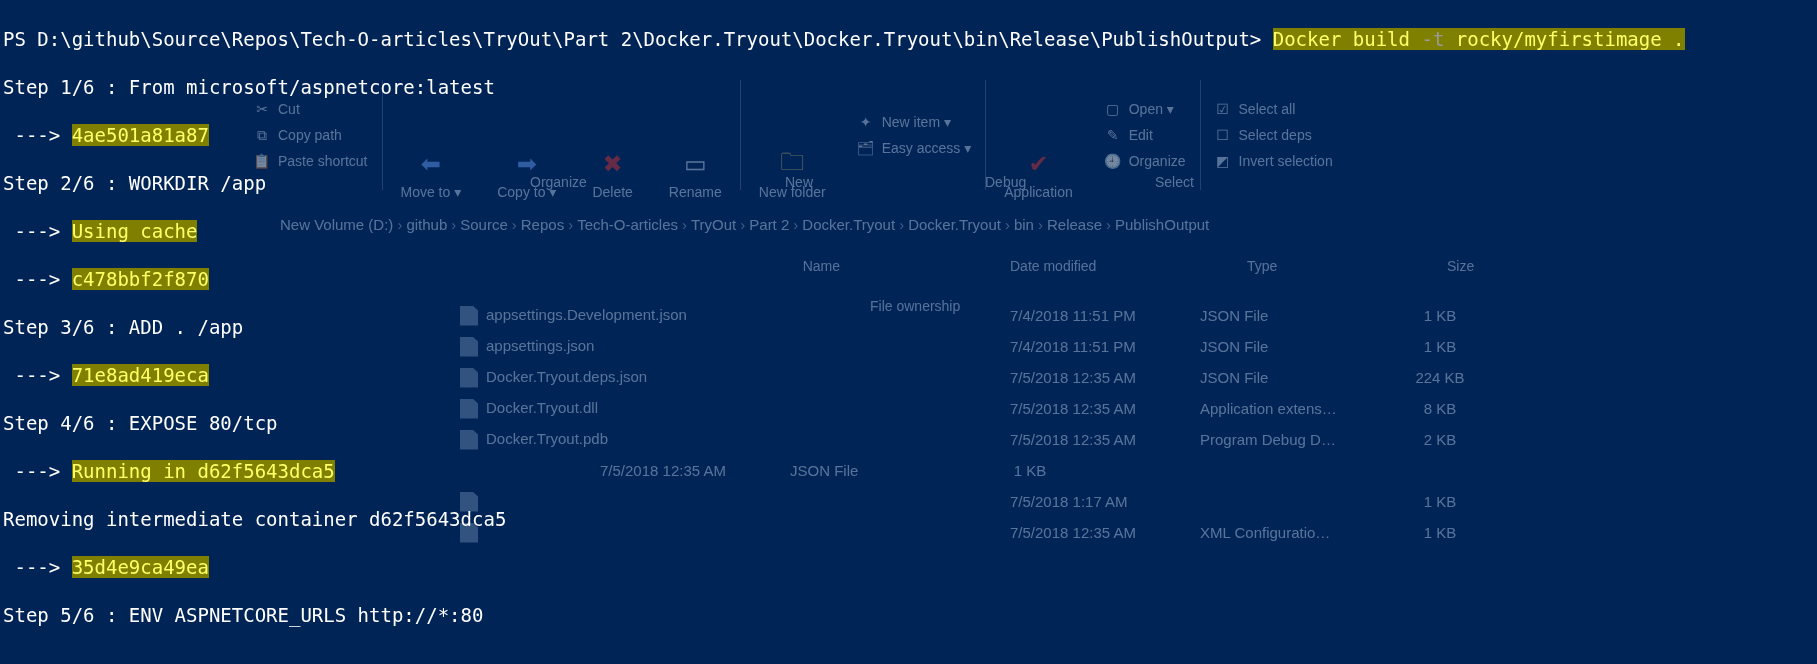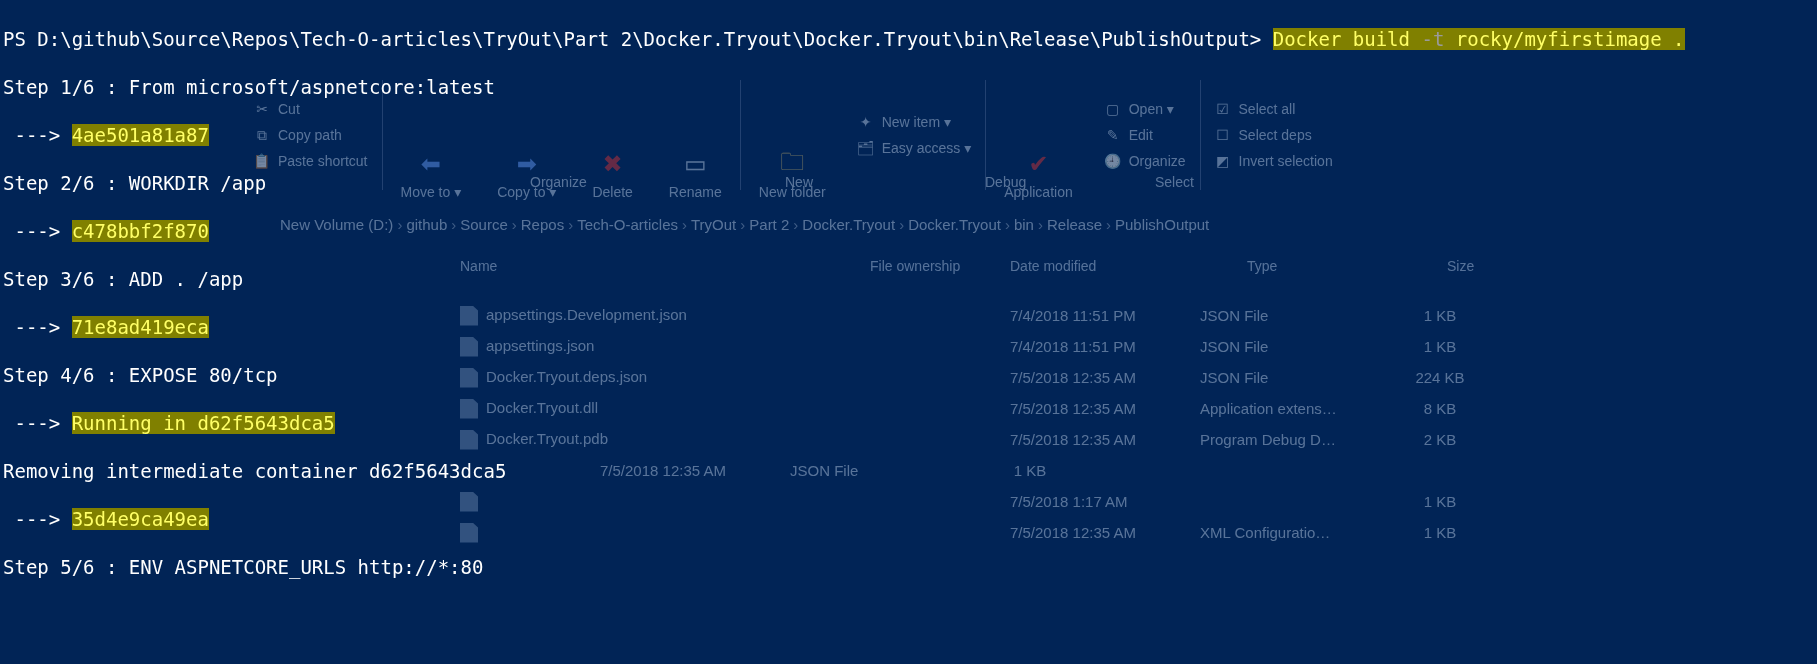--- a/index.html
+++ b/index.html
@@ -257,6 +257,7 @@
 <span style="display: block;">Step 1/6 : From microsoft/aspnetcore:latest</span>
 <span style="display: block;"><span> ---&gt; </span><span class="hl">4ae501a81a87</span></span>
 <span style="display: block;">Step 2/6 : WORKDIR /app</span>
+<span style="display: block;"><span> ---&gt; </span><span class="hl">Using cache</span></span>
 <span style="display: block;"><span> ---&gt; </span><span class="hl">c478bbf2f870</span></span>
 <span style="display: block;">Step 3/6 : ADD . /app</span>
 <span style="display: block;"><span> ---&gt; </span><span class="hl">71e8ad419eca</span></span>

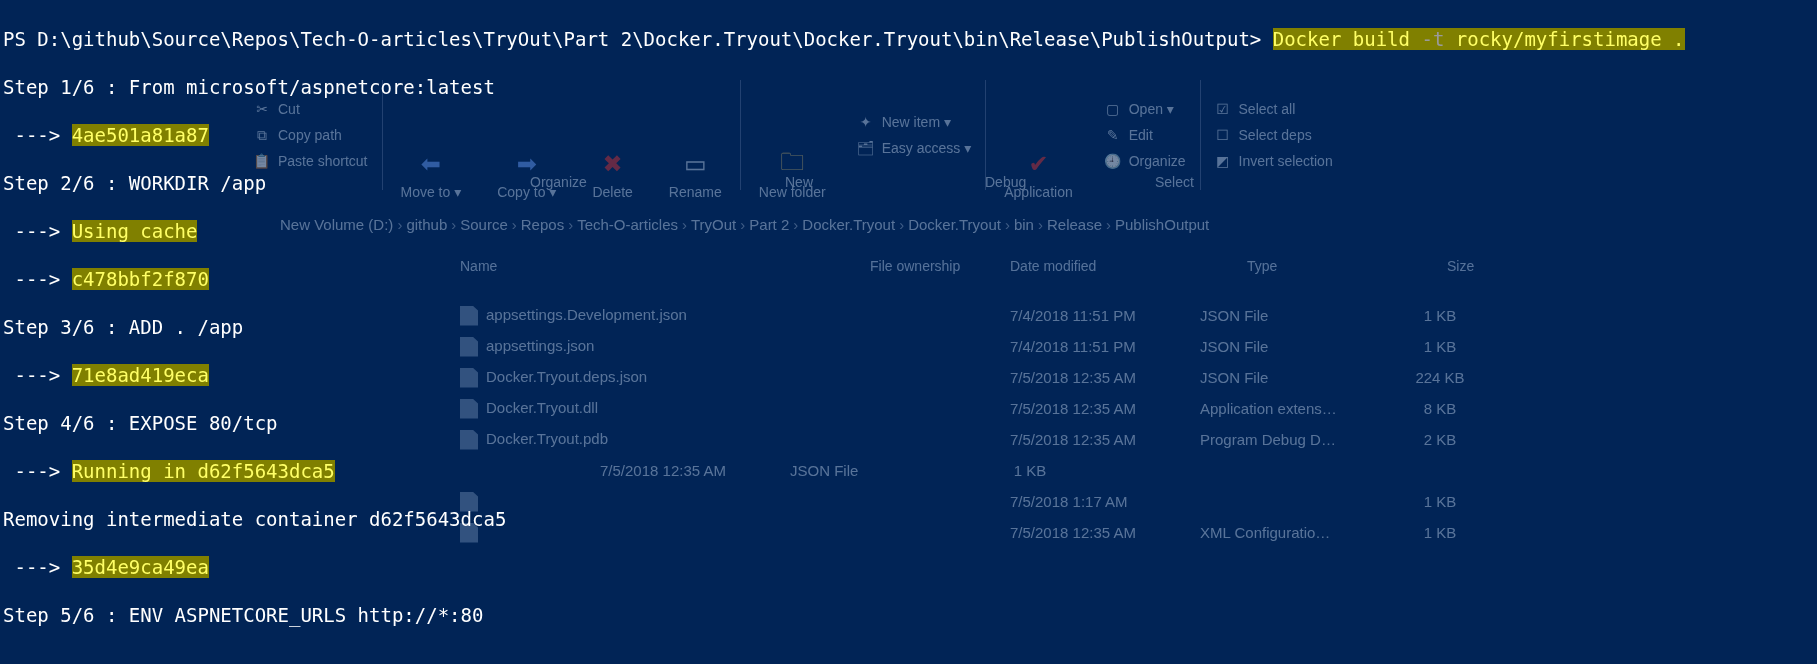--- a/index.html
+++ b/index.html
@@ -23,7 +23,7 @@
 
   .col-headers { position:absolute; top:258px; left:420px; display:flex; font-size:14px; color:#bcd0eb; }
   .col-headers div { padding-right:30px; }
-  .col-headers .cname { width:410px; }
+  .col-headers .cname { width:410px;text-align:right; }
   .col-headers .cown { width:140px; }
   .col-headers .cdate { width:190px; }
   .col-headers .ctype { width:200px;margin-left:47px; }

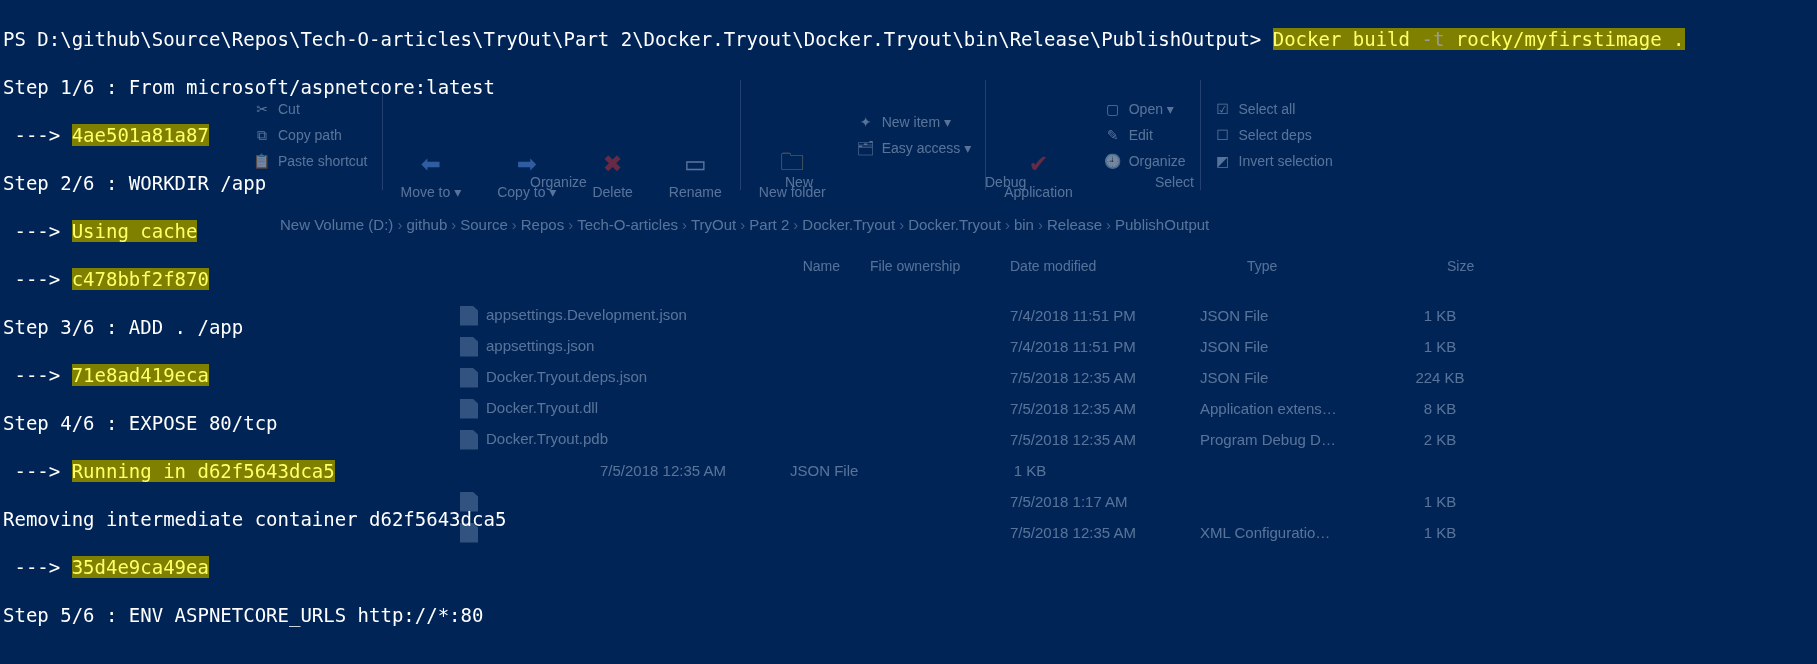--- a/index.html
+++ b/index.html
@@ -24,7 +24,7 @@
   .col-headers { position:absolute; top:258px; left:420px; display:flex; font-size:14px; color:#bcd0eb; }
   .col-headers div { padding-right:30px; }
   .col-headers .cname { width:410px;text-align:right; }
-  .col-headers .cown { width:140px; }
+  .col-headers .cown { width:140px;margin-top:40px; }
   .col-headers .cdate { width:190px; }
   .col-headers .ctype { width:200px;margin-left:47px; }
   .col-headers .csize { width:120px; }

